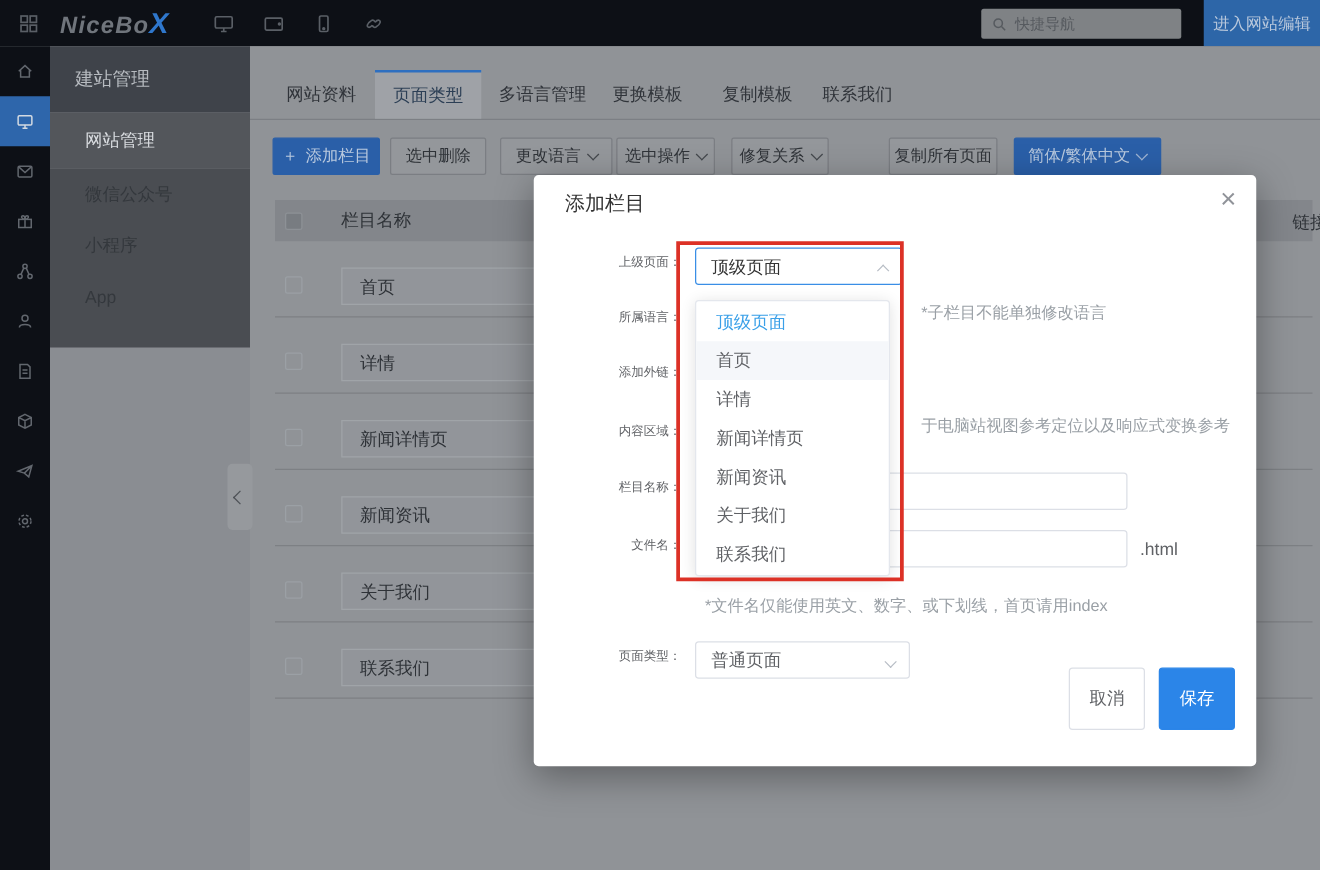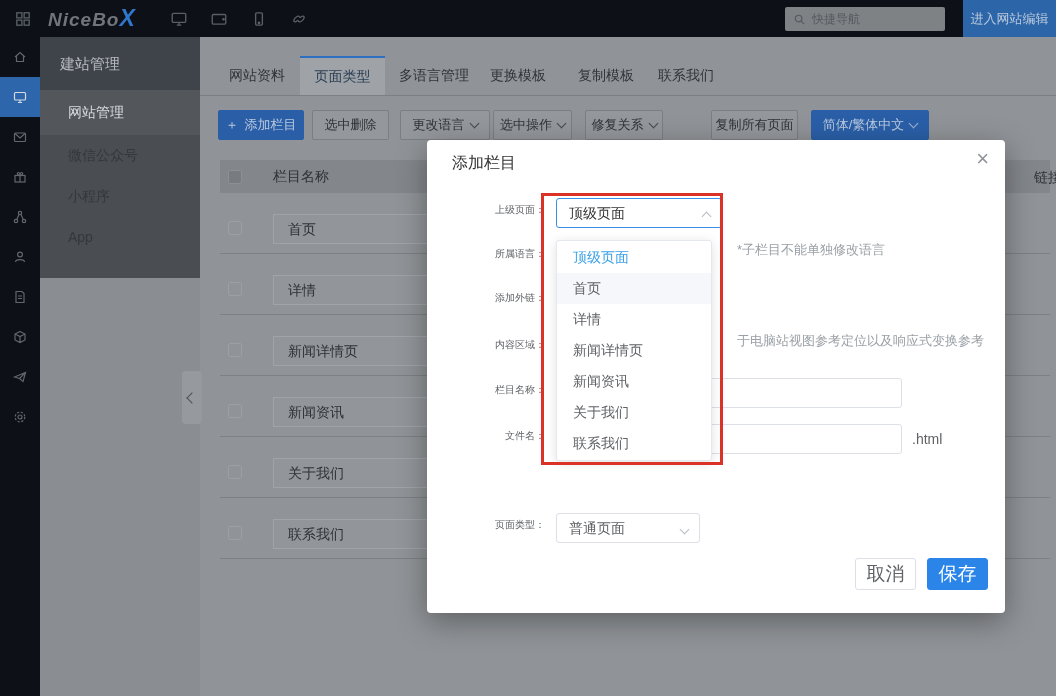--- a/index.html
+++ b/index.html
@@ -283,6 +283,7 @@
 
   <div class="fnote" style="left:310px;top:101px">*子栏目不能单独修改语言</div>
   <div class="fnote" style="left:310px;top:192px">于电脑站视图参考定位以及响应式变换参考</div>
+  <div class="fnote" style="left:137px;top:336px">*文件名仅能使用英文、数字、或下划线，首页请用index</div>
 
   <div class="tinput" style="left:129px;top:238px"></div>
   <div class="tinput" style="left:129px;top:284px"></div>

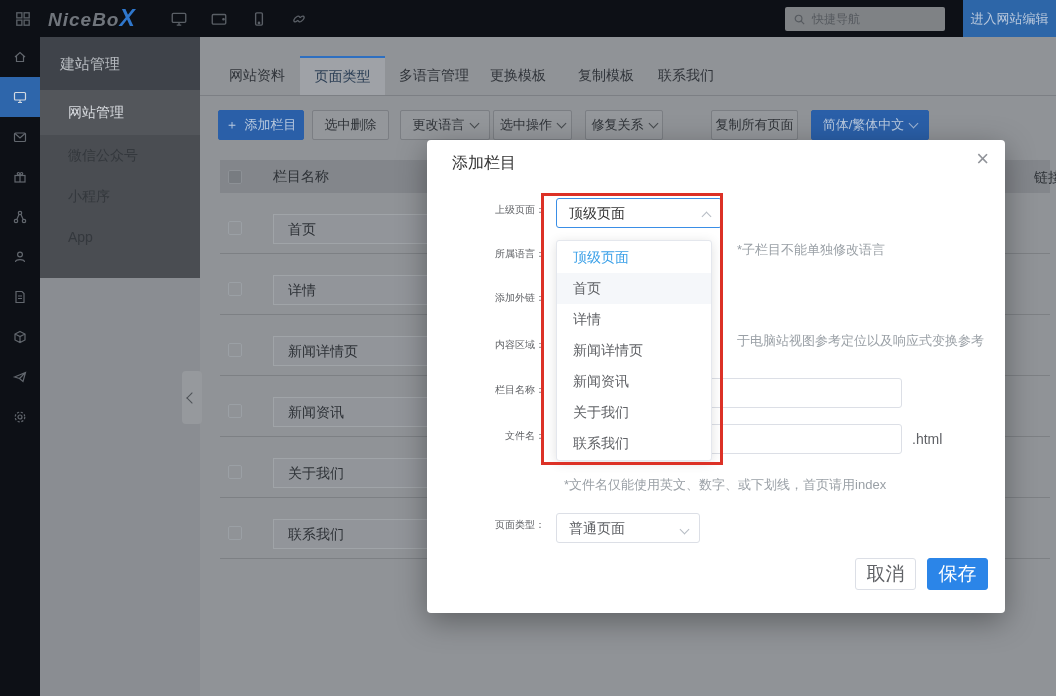--- a/index.html
+++ b/index.html
@@ -306,7 +306,7 @@
 
   <div class="redbox"></div>
 
-  <div class="select" style="left:129px;top:373px;width:144px">
+  <div class="select" style="left:129px;top:373px;width:172px">
     <span>普通页面</span>
     <span class="chev down"></span>
   </div>

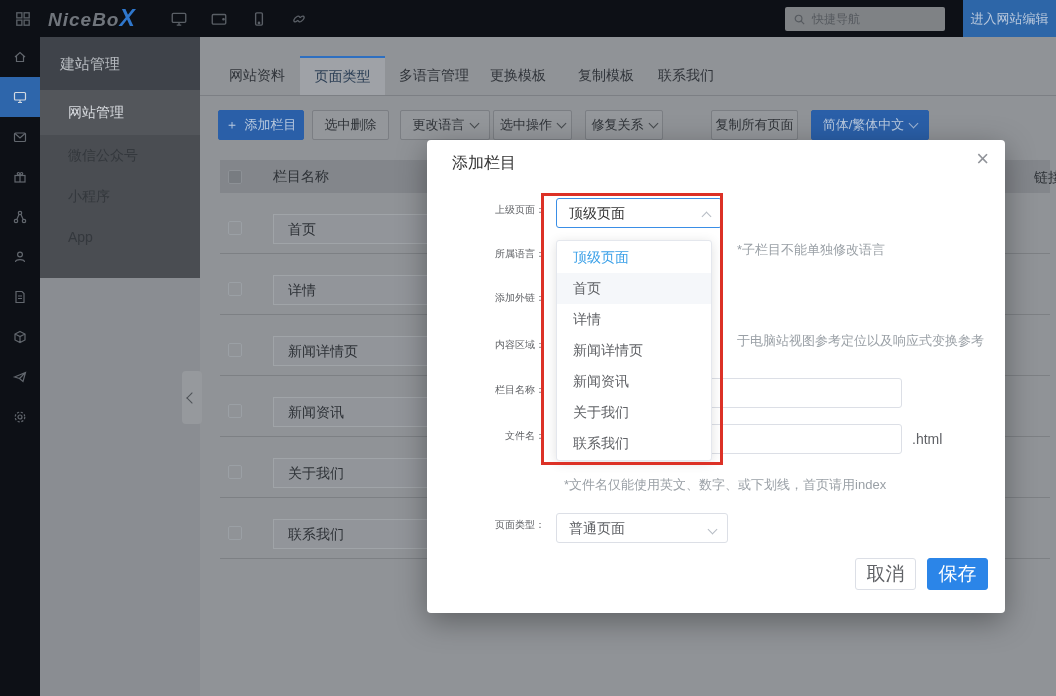--- a/index.html
+++ b/index.html
@@ -76,7 +76,7 @@
   .opt.hover{background:#f5f7fa}
   .redbox{position:absolute;left:114px;top:53px;width:176px;height:266px;border:3px solid #dc3126;z-index:3;pointer-events:none}
   .suffix{position:absolute;left:485px;top:291px;font-size:14px;color:#606266}
-  .mbtn{position:absolute;top:418px;width:61px;height:32px;box-sizing:border-box;border-radius:3px;font-size:19px;display:flex;align-items:center;justify-content:center;cursor:pointer}
+  .mbtn{position:absolute;top:394px;width:61px;height:50px;box-sizing:border-box;border-radius:3px;font-size:14px;display:flex;align-items:center;justify-content:center;cursor:pointer}
   .mbtn.cancel{left:428px;background:#fff;border:1px solid #dcdfe6;color:#606266}
   .mbtn.save{left:500px;background:#2b85e8;border:1px solid #2b85e8;color:#fff}
 </style>

